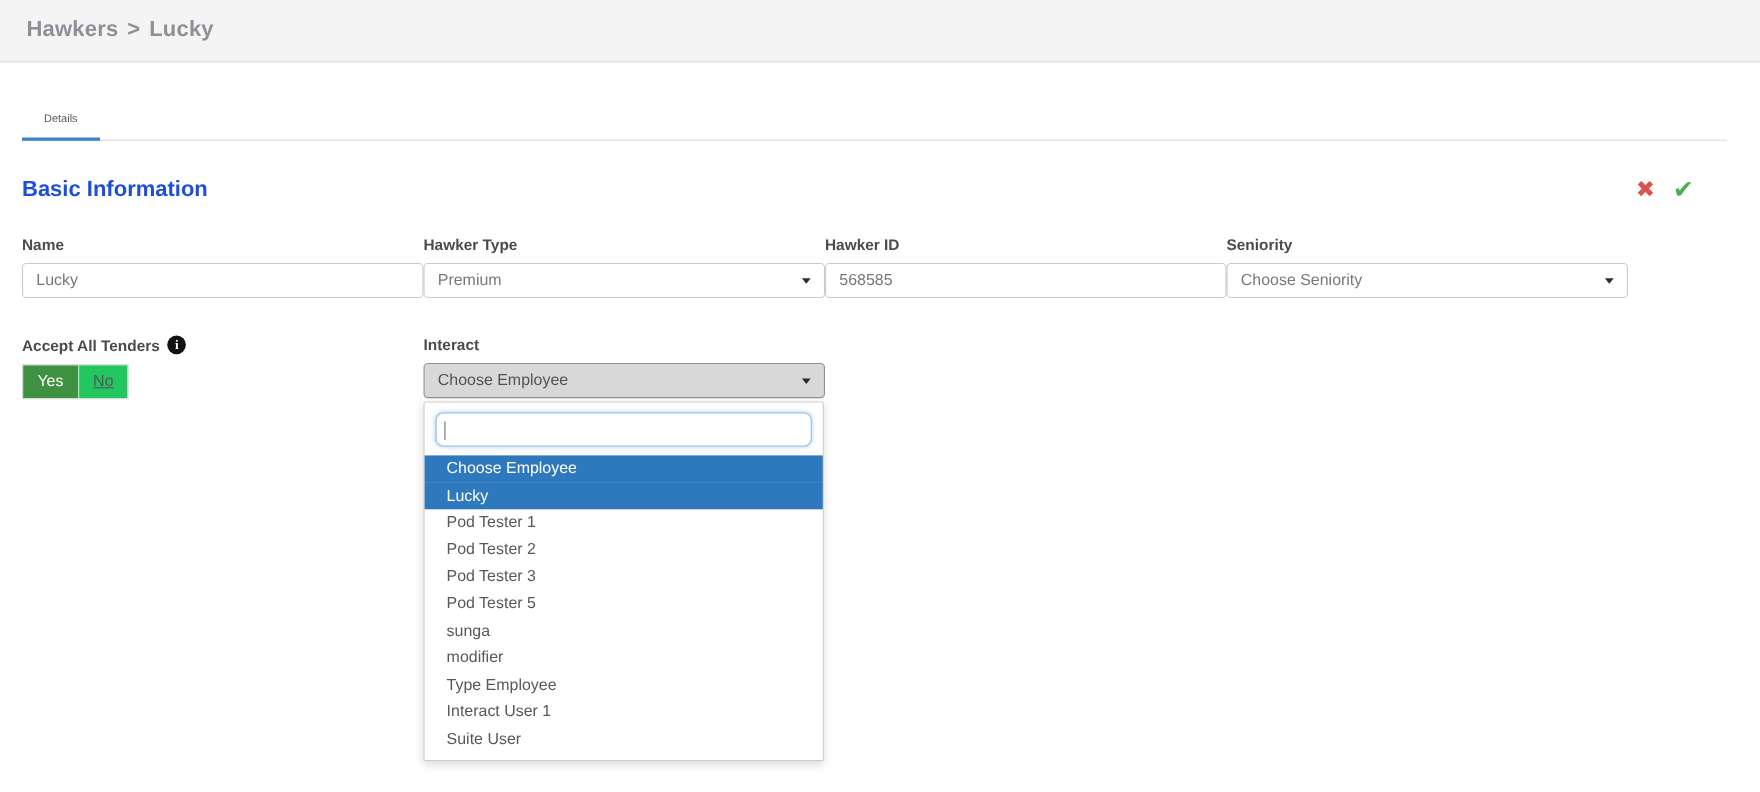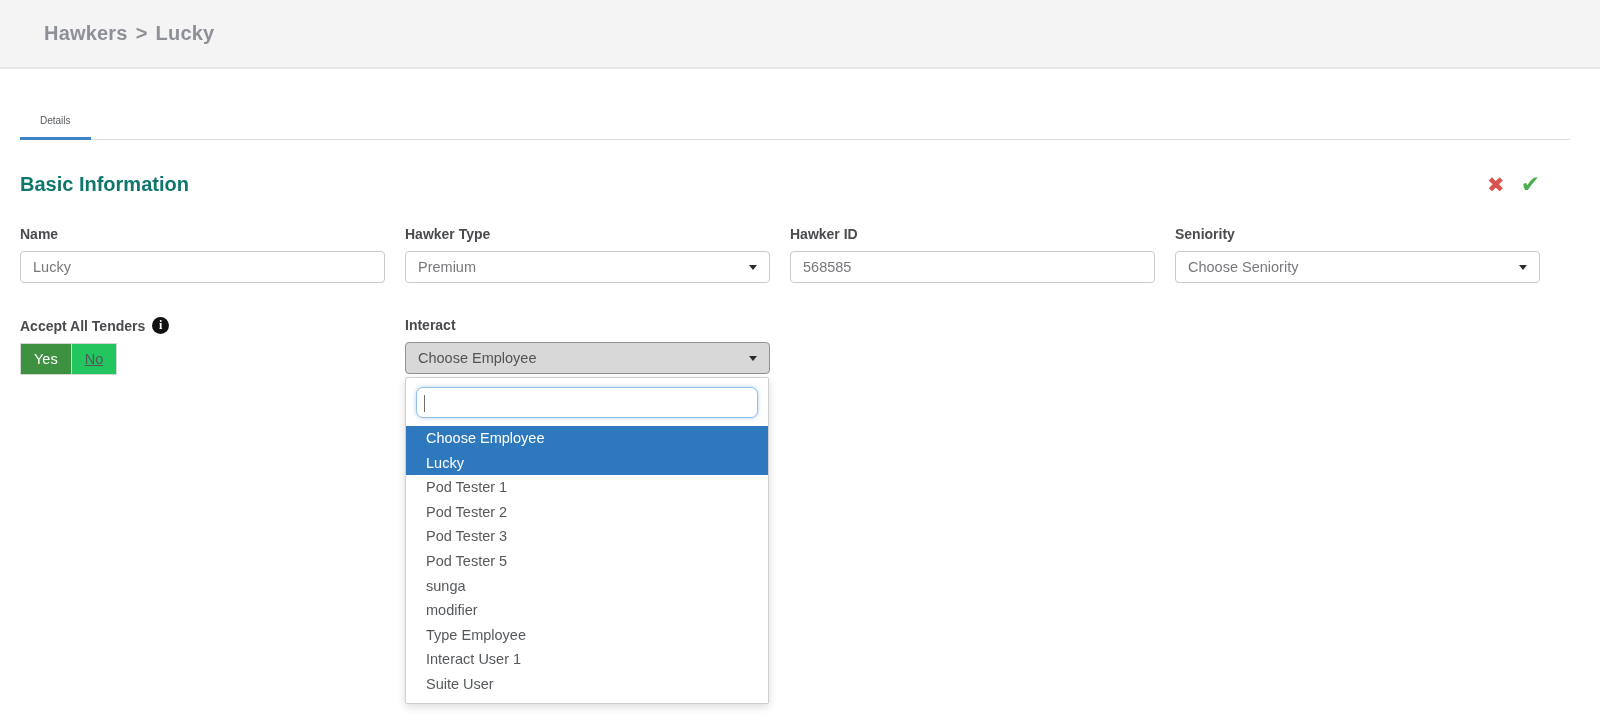--- a/index.html
+++ b/index.html
@@ -11,12 +11,12 @@
   }
   
   .page-header {
-    height: 69px;
+    height: 57px;
     background: #f4f4f4;
     border-bottom: 2px solid #e7e7e8;
     display: flex;
     align-items: center;
-    padding: 0 44px;
+    padding: 0 24px;
   }
   .breadcrumb {
     font-size: 20px;

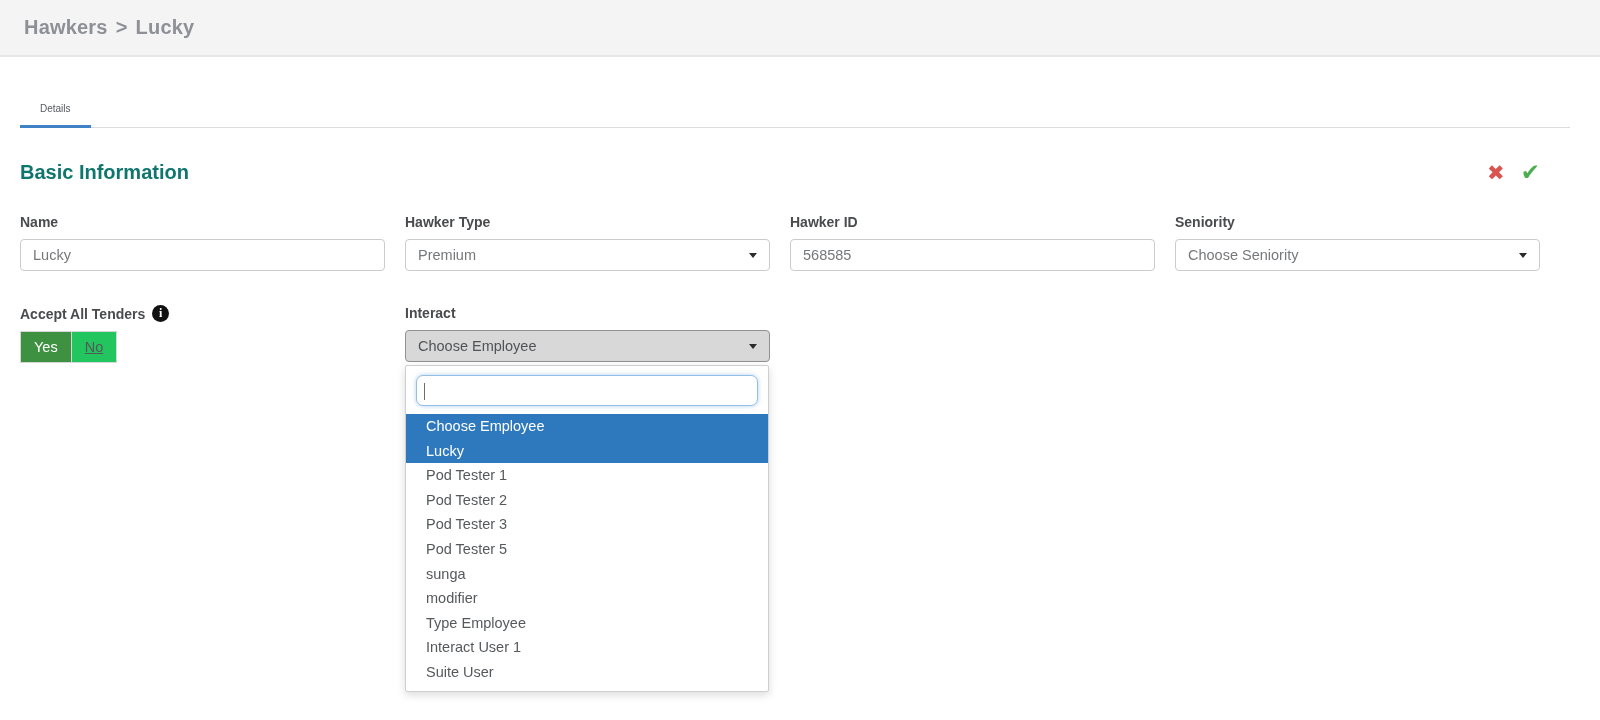--- a/index.html
+++ b/index.html
@@ -61,7 +61,7 @@
   .section-title {
     font-size: 20px;
     font-weight: 700;
-    color: #0f766e;
+    color: #1d4ed8;
   }
   .section-actions { display: flex; align-items: center; gap: 16px; }
   .icon-cancel { color: #d9534f; font-size: 21px; font-weight: 700; cursor: pointer; line-height: 1; }

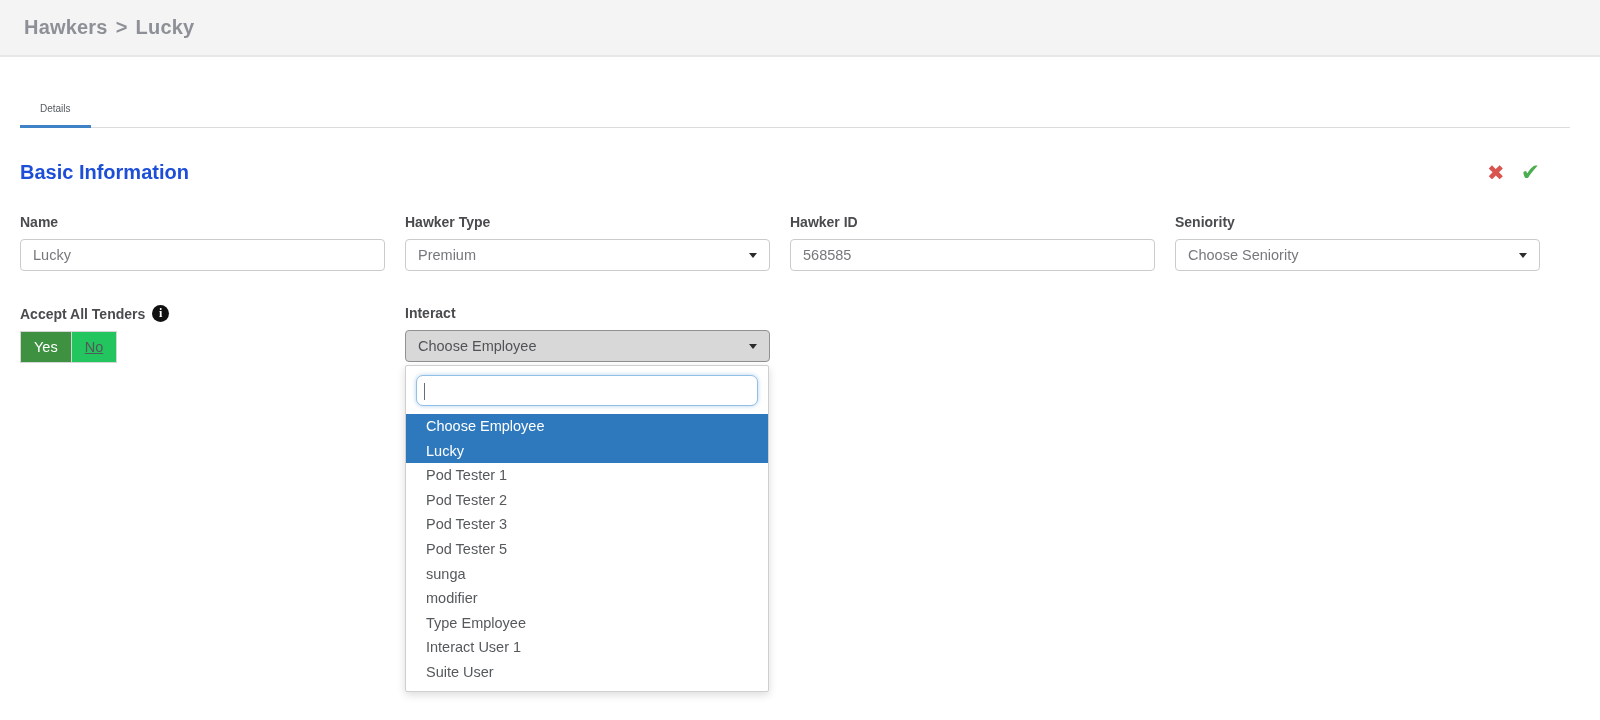--- a/index.html
+++ b/index.html
@@ -70,7 +70,6 @@
   .form-row {
     display: grid;
     grid-template-columns: repeat(4, 365px);
-    column-gap: 20px;
     width: 1520px;
   }
   .form-row-1 { margin-top: 30px; }

